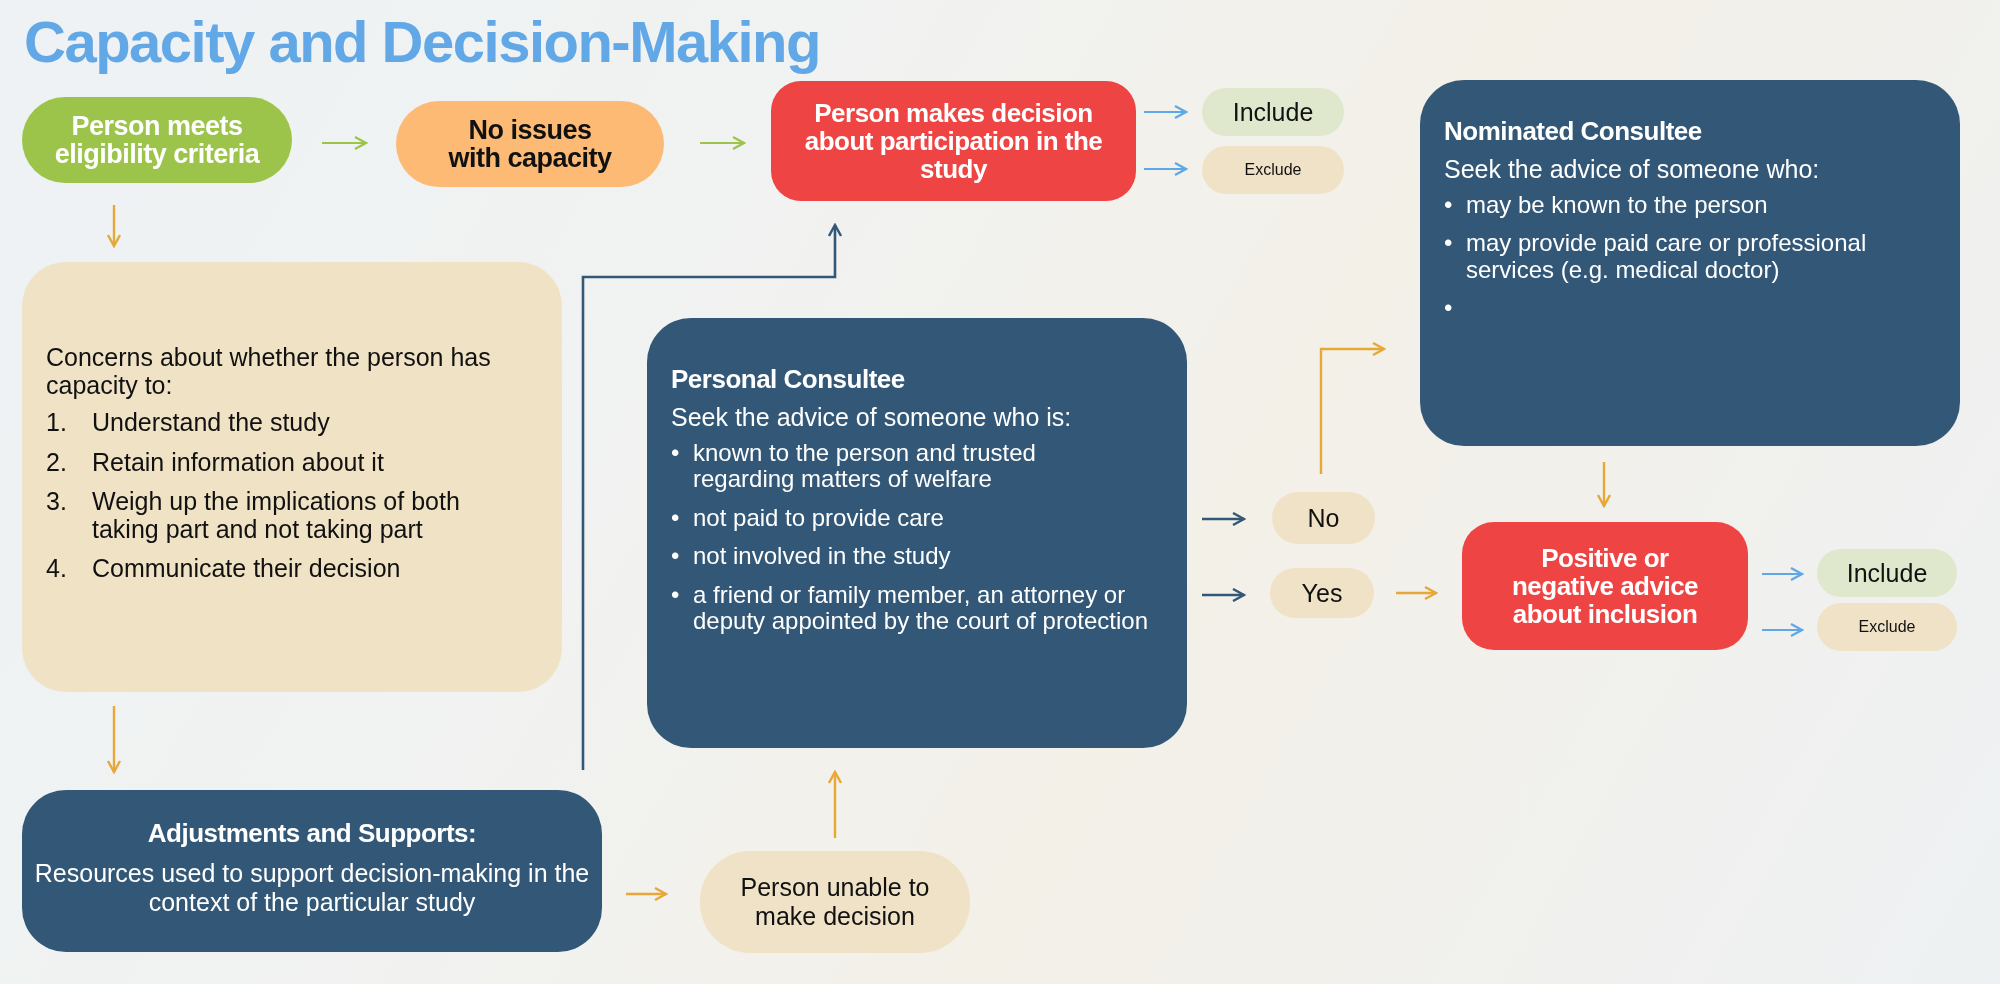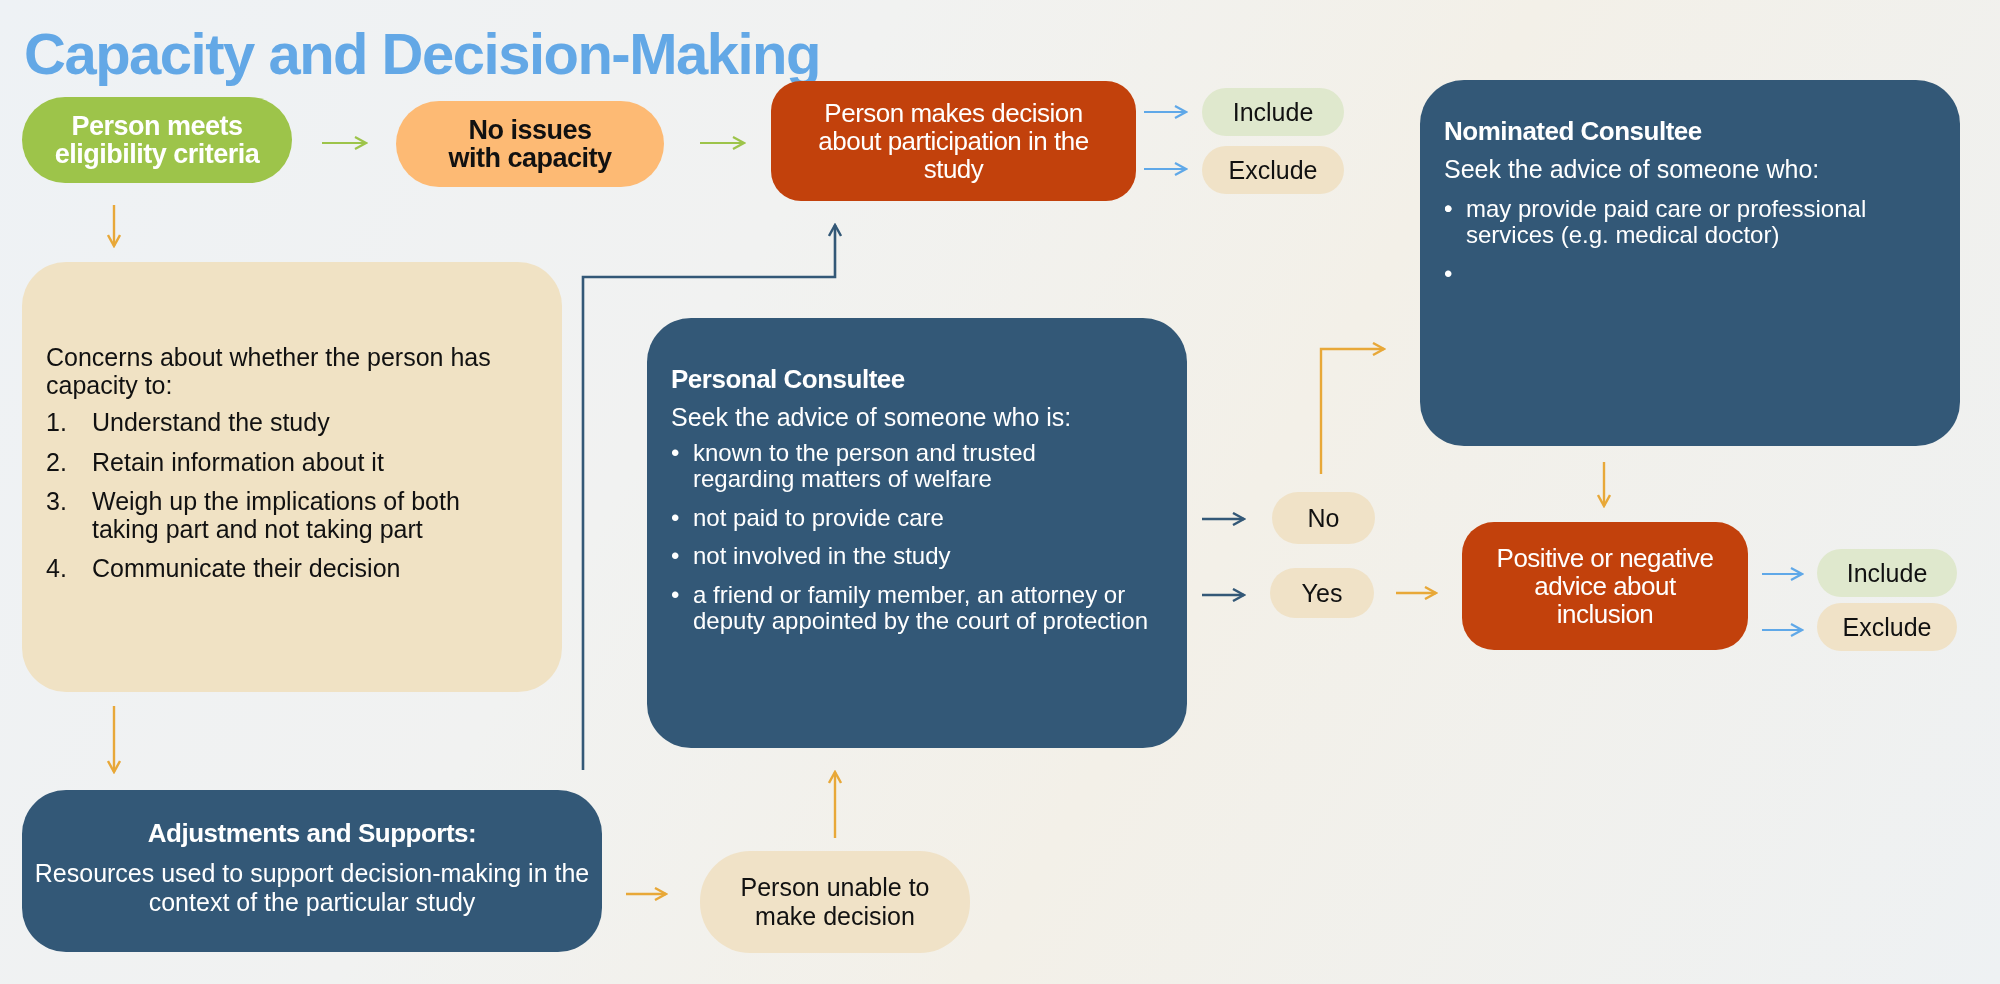--- a/index.html
+++ b/index.html
@@ -12,7 +12,7 @@
   }
   .abs { position: absolute; }
   .title {
-    left: 24px; top: 20px;
+    left: 24px; top: 8px;
     font-size: 58px; font-weight: bold; color: #63a8e6;
     letter-spacing: -1.5px;
   }

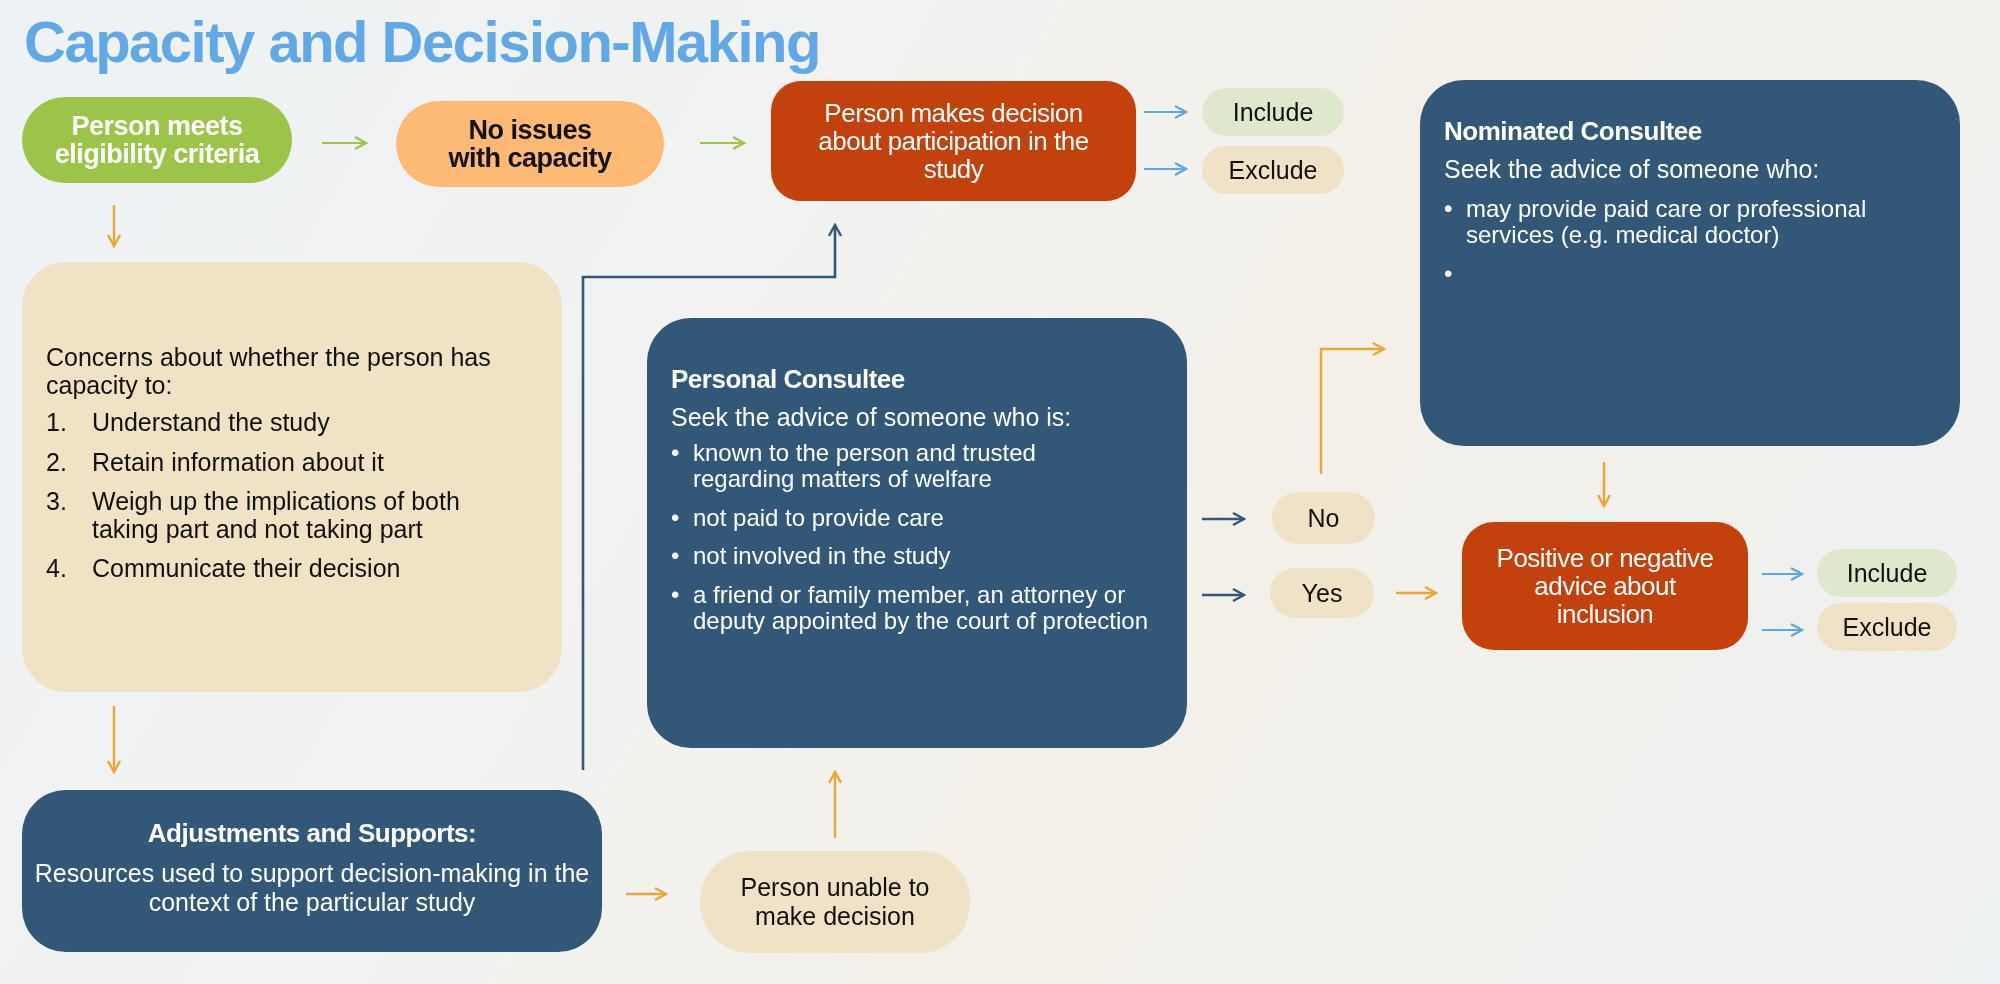--- a/index.html
+++ b/index.html
@@ -22,7 +22,7 @@
   }
   .green-solid { background: #9dc44a; color: #fff; font-weight: bold; font-size: 27px; letter-spacing: -0.5px; }
   .green-light { background: #fdba74; color: #111; font-weight: bold; font-size: 27px; letter-spacing: -0.5px; }
-  .blue-box { background: #c2410c; color: #fff; font-weight: normal; font-size: 26px; letter-spacing: -0.5px; line-height: 1.08; }
+  .blue-box { background: #ef4444; color: #fff; font-weight: bold; font-size: 26px; letter-spacing: -0.5px; line-height: 1.08; }
   .include { background: #dfe8cd; font-size: 25px; color: #111; border-radius: 30px; }
   .exclude { background: #f0e2c7; font-size: 25px; color: #111; border-radius: 30px; }
   .tan-pill { background: #f0e2c7; font-size: 25px; color: #111; border-radius: 30px; }

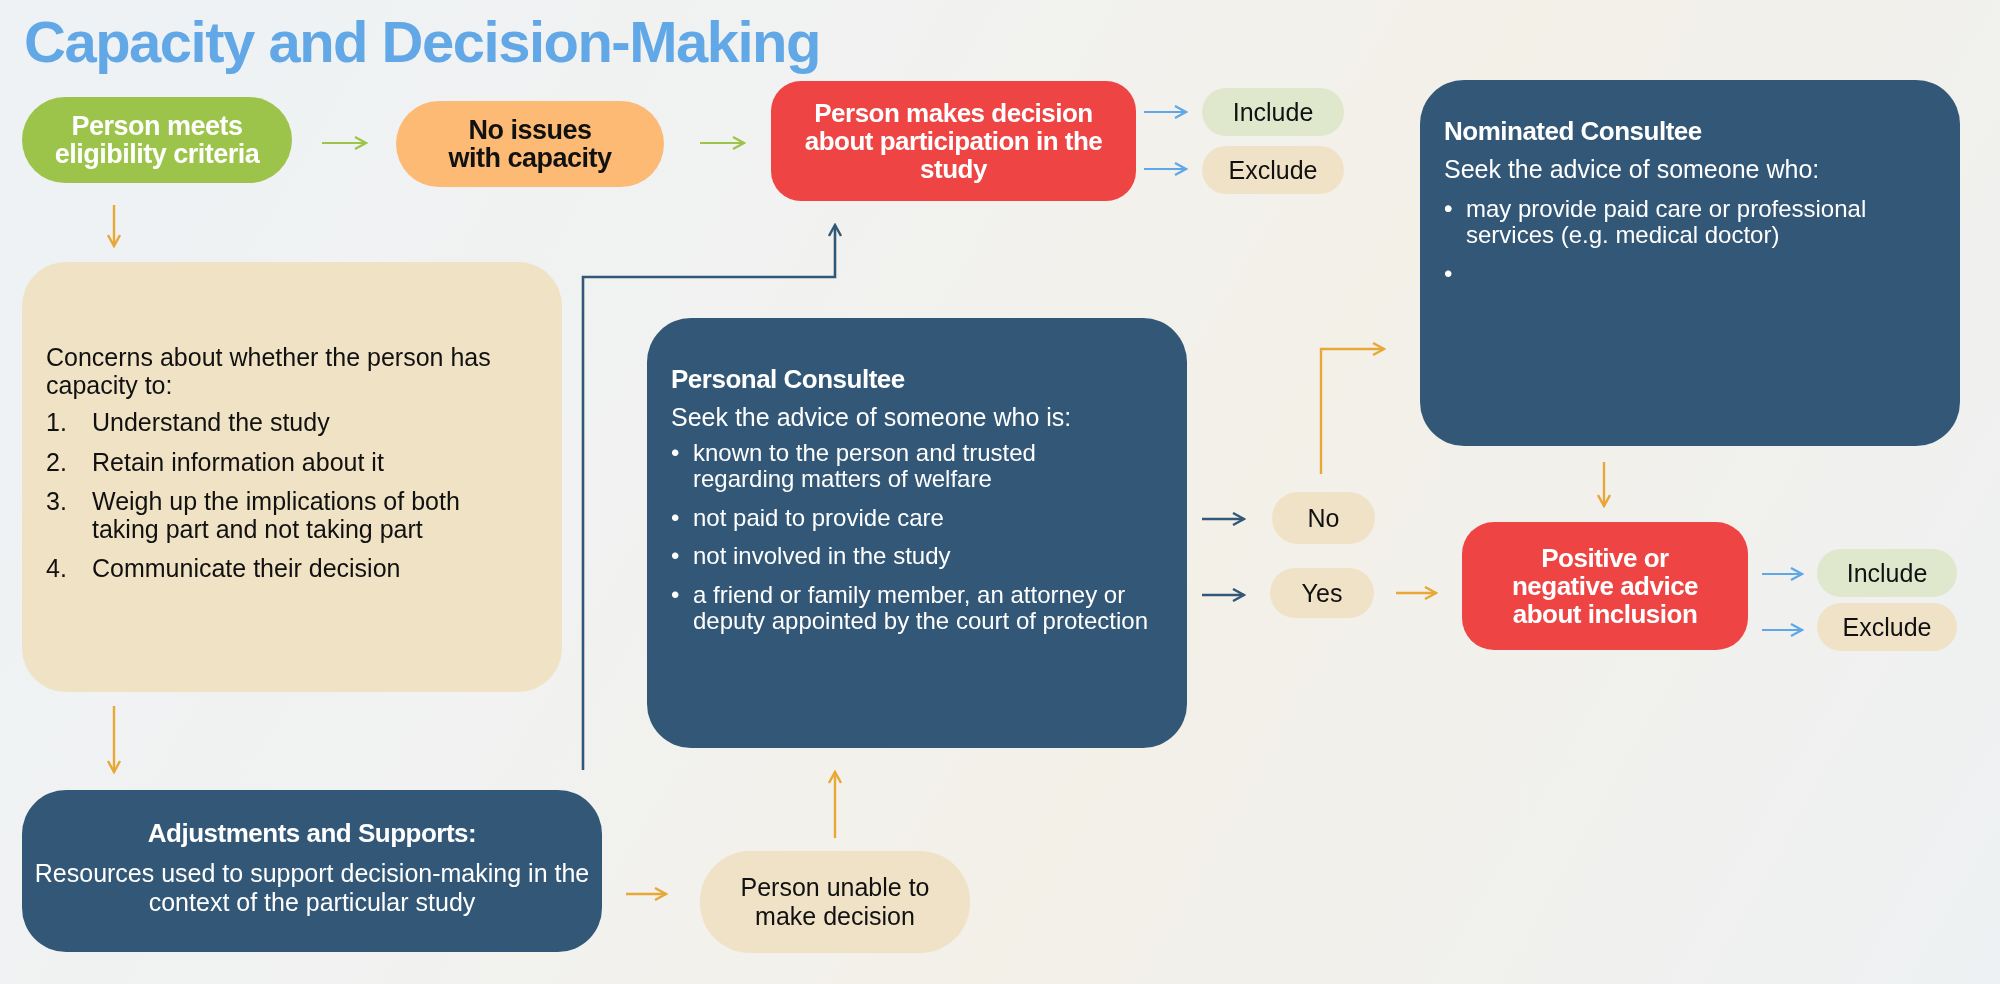--- a/index.html
+++ b/index.html
@@ -24,7 +24,7 @@
   .green-light { background: #fdba74; color: #111; font-weight: bold; font-size: 27px; letter-spacing: -0.5px; }
   .blue-box { background: #ef4444; color: #fff; font-weight: bold; font-size: 26px; letter-spacing: -0.5px; line-height: 1.08; }
   .include { background: #dfe8cd; font-size: 25px; color: #111; border-radius: 30px; }
-  .exclude { background: #f0e2c7; font-size: 25px; color: #111; border-radius: 30px; }
+  .exclude { background: #f0e2c7; font-size: 16px; color: #111; border-radius: 30px; }
   .tan-pill { background: #f0e2c7; font-size: 25px; color: #111; border-radius: 30px; }
   .navy {
     position: absolute; background: #335877; color: #fff; border-radius: 44px;

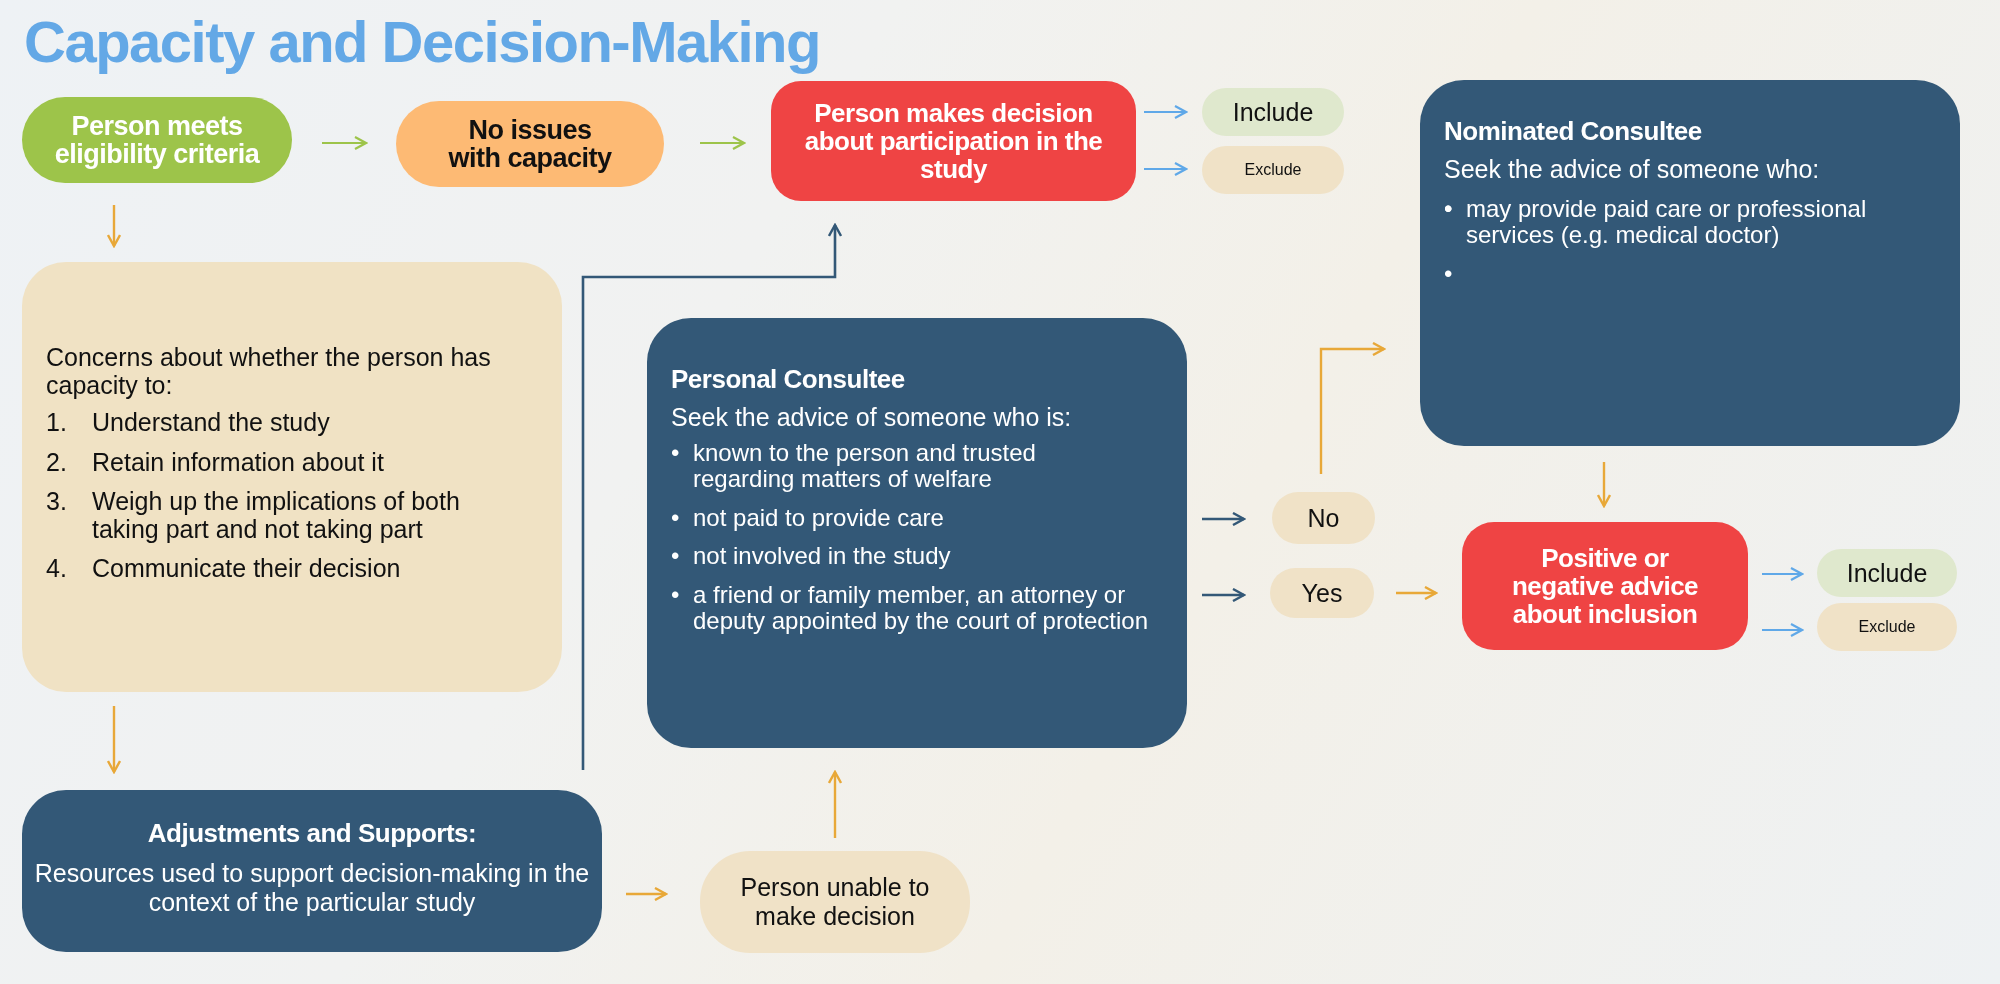--- a/index.html
+++ b/index.html
@@ -163,7 +163,7 @@
   <h3>Nominated Consultee</h3>
   <div class="intro">Seek the advice of someone who:</div>
   <ul>
-    <li><span class="bullet">•</span></li>
+    <li><span class="bullet">•</span><span>may be known to the person</span></li>
     <li><span class="bullet">•</span><span>may provide paid care or professional services (e.g. medical doctor)</span></li>
     <li style="padding-right:60px;"><span class="bullet">•</span></li>
   </ul>

